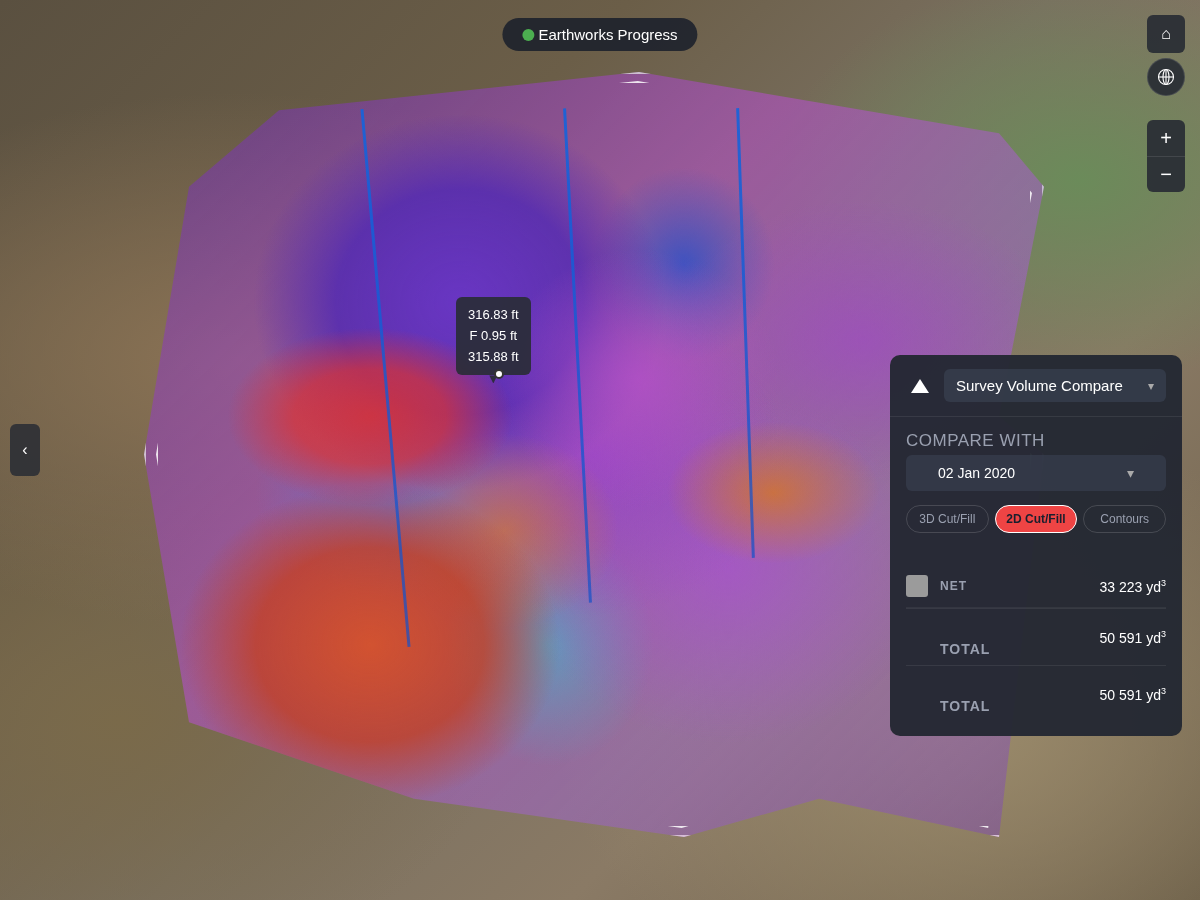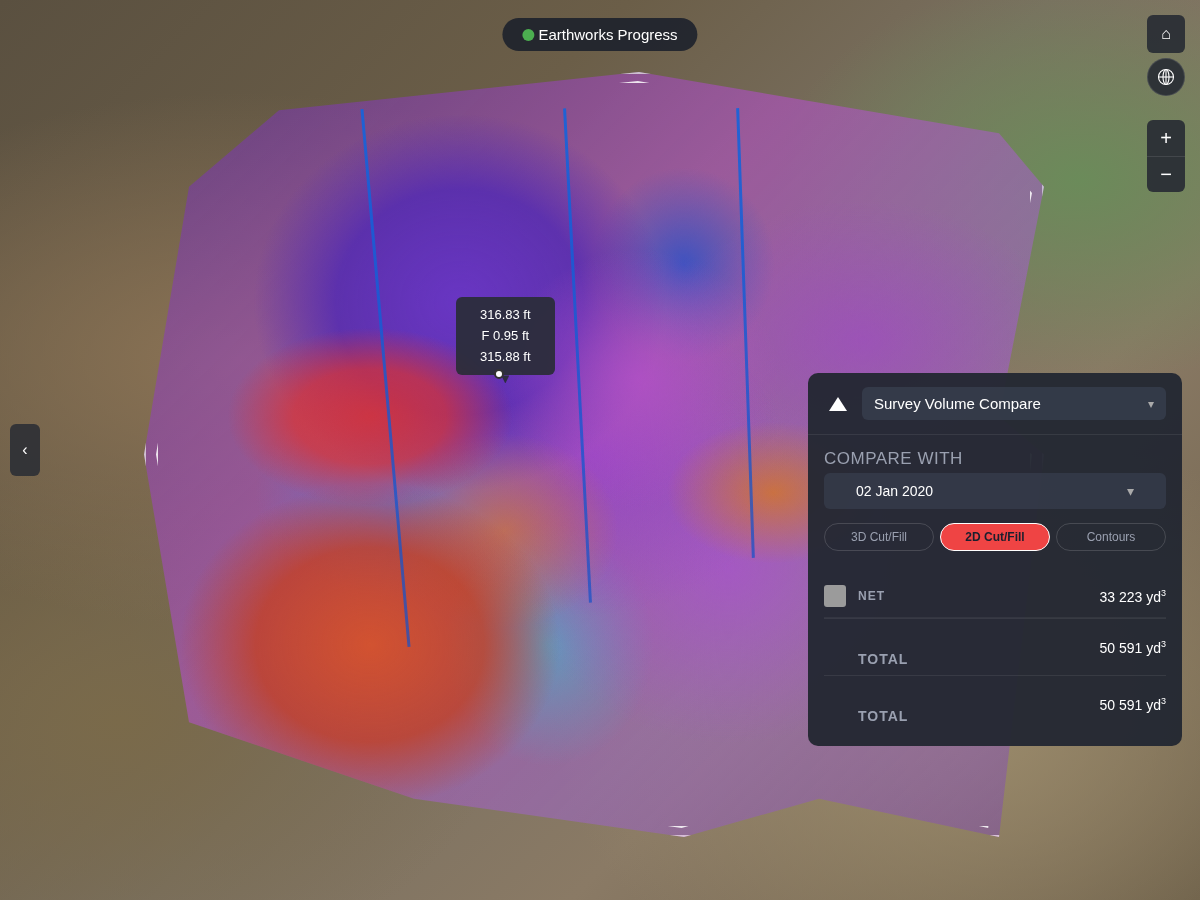--- a/index.html
+++ b/index.html
@@ -107,7 +107,7 @@
       left: 38%;
       background: rgba(40, 44, 52, 0.9);
       border-radius: 6px;
-      padding: 8px 24px;
+      padding: 8px 12px;
       color: #fff;
       font-size: 13px;
       line-height: 1.6;

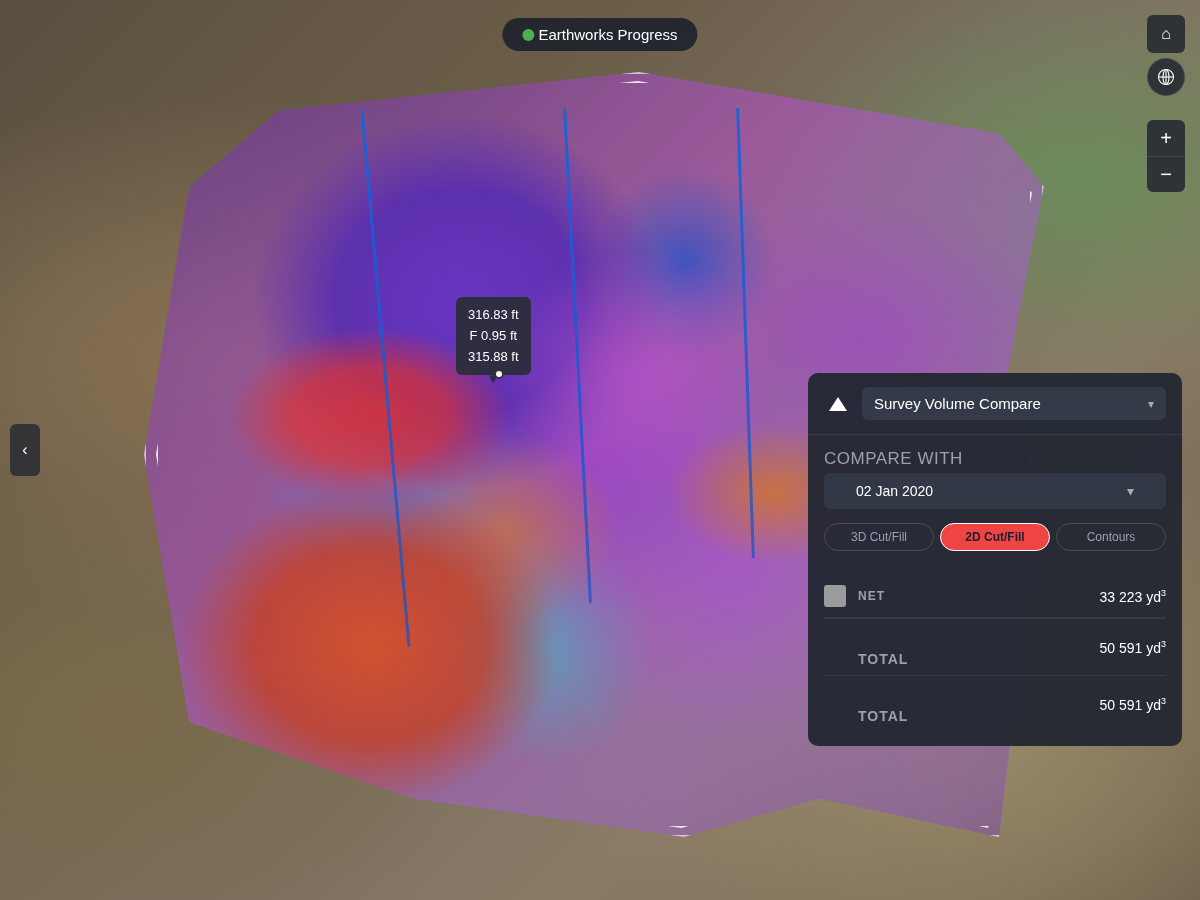--- a/index.html
+++ b/index.html
@@ -245,9 +245,9 @@
     
     .panel {
       position: absolute;
-      top: 373px;
+      top: 355px;
       right: 18px;
-      width: 374px;
+      width: 292px;
       background: rgba(35, 40, 50, 0.96);
       border-radius: 10px;
       padding: 0;

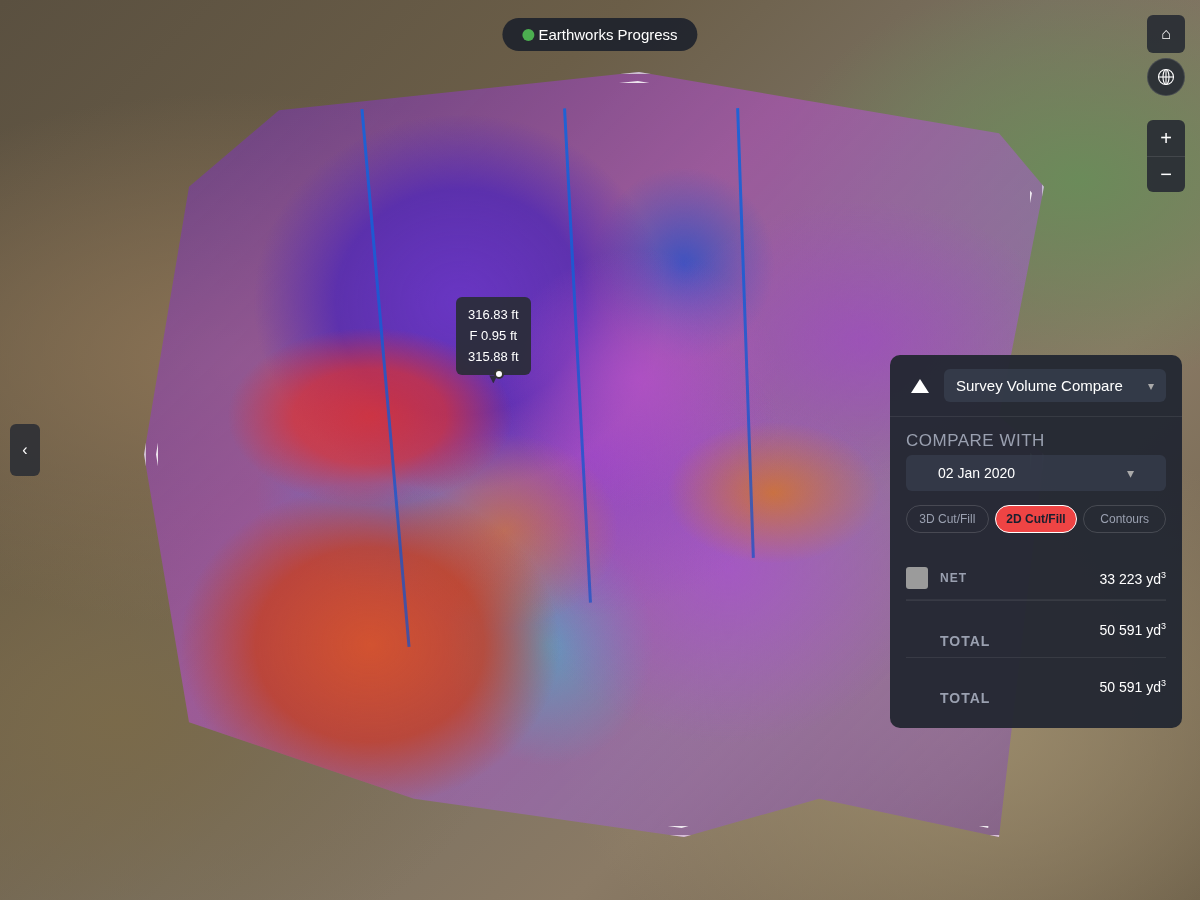--- a/index.html
+++ b/index.html
@@ -329,7 +329,7 @@
     .view-tabs {
       display: flex;
       gap: 6px;
-      margin-bottom: 24px;
+      margin-bottom: 32px;
     }
 
     .view-tab {

